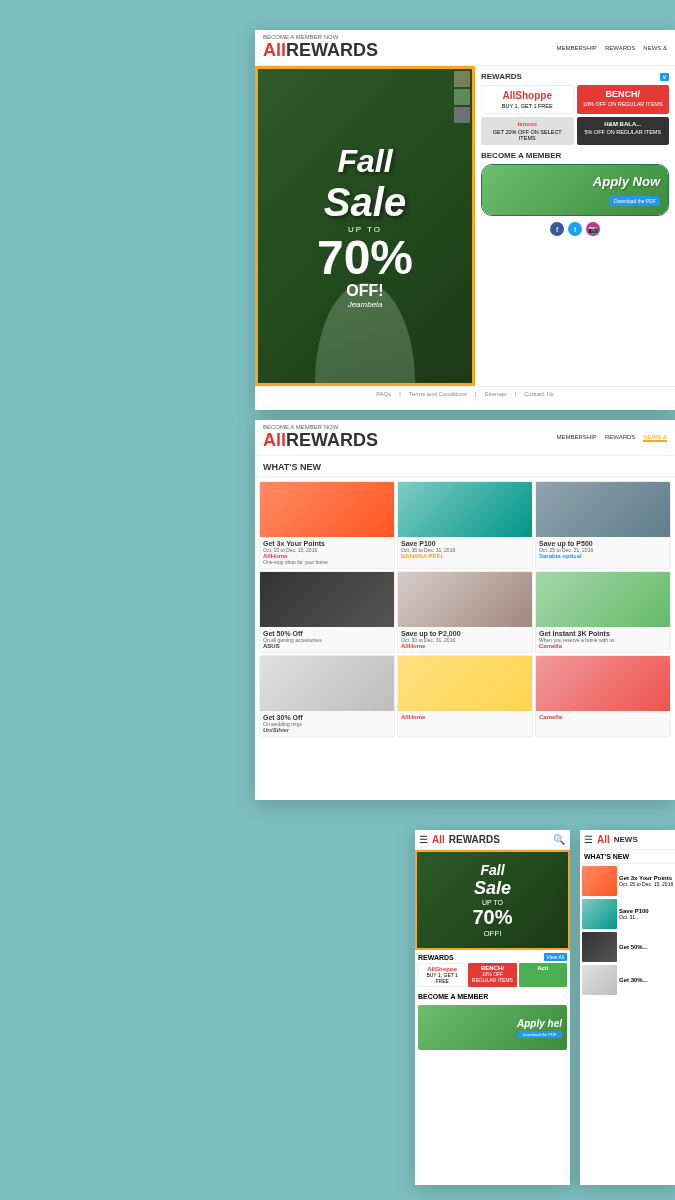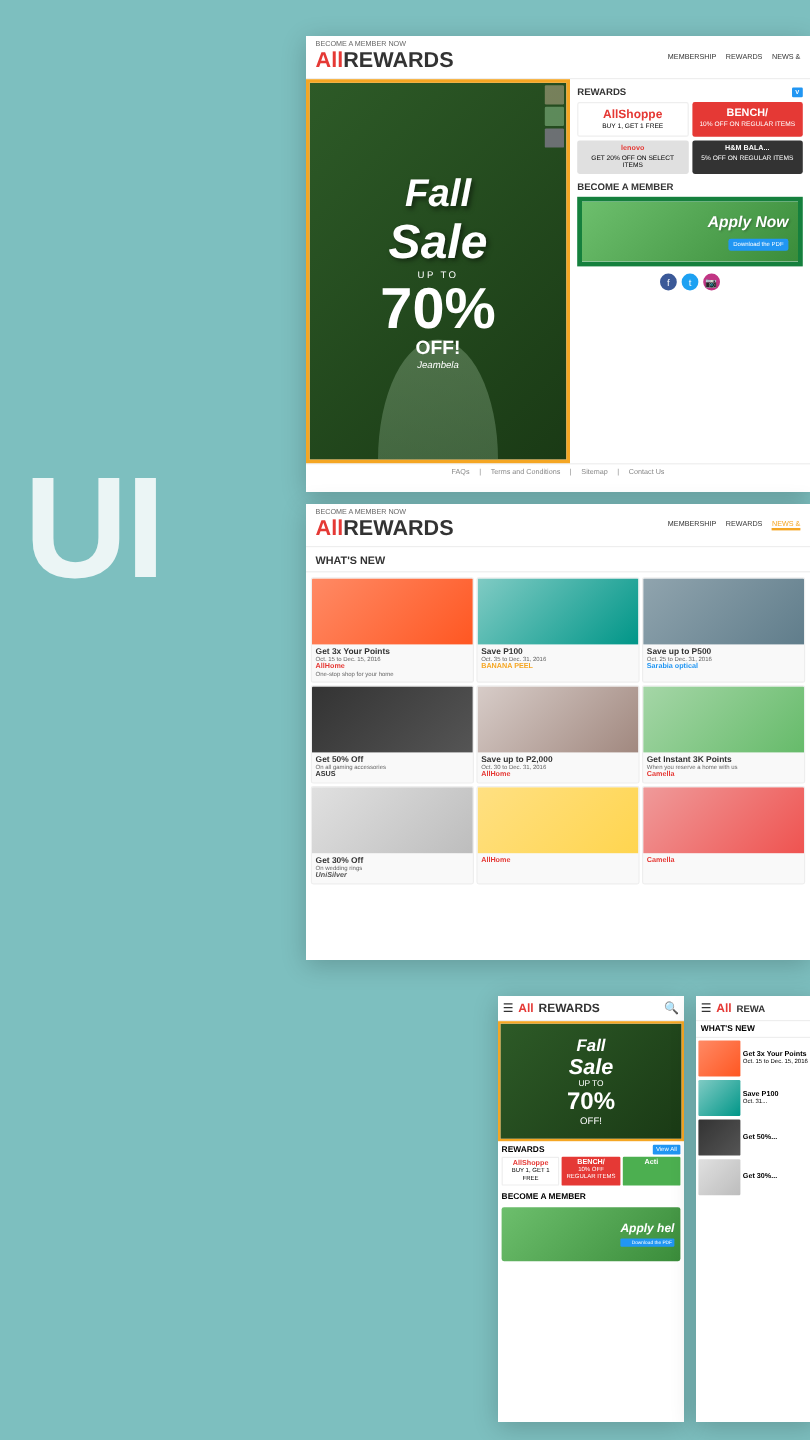--- a/index.html
+++ b/index.html
@@ -208,8 +208,8 @@
 
     .become-member-section {
       margin-top: 4px;
-      border: 4px solid #15803d;
-      border-radius: 0;
+      border: 1px solid #15803d;
+      border-radius: 11px;
       overflow: hidden;
     }
     .become-member-img {

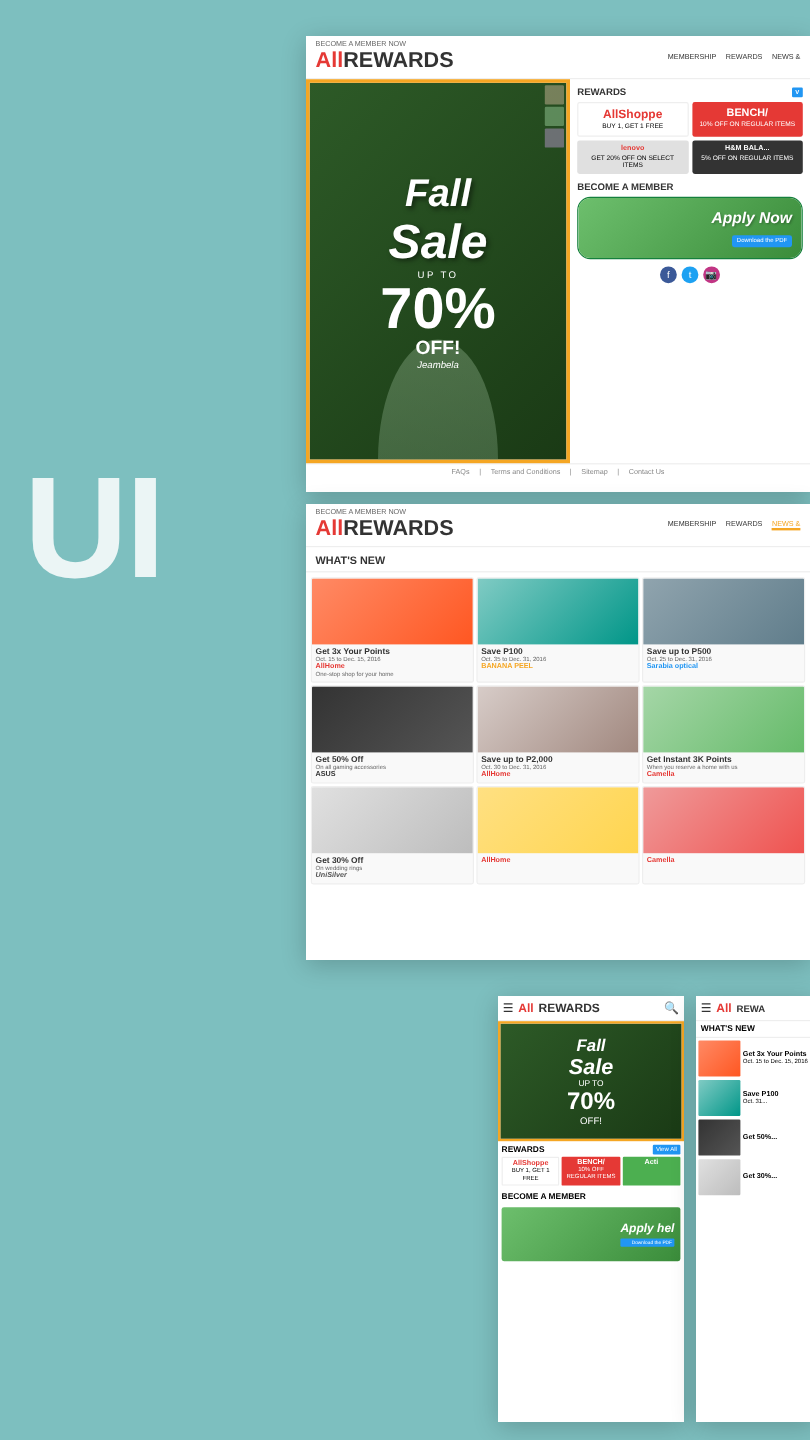--- a/index.html
+++ b/index.html
@@ -454,7 +454,6 @@
 <body>
 
 <div class="big-text-container">
-  <div class="big-text">UI</div>
 </div>
 
 <div class="screenshot-panel panel-top">

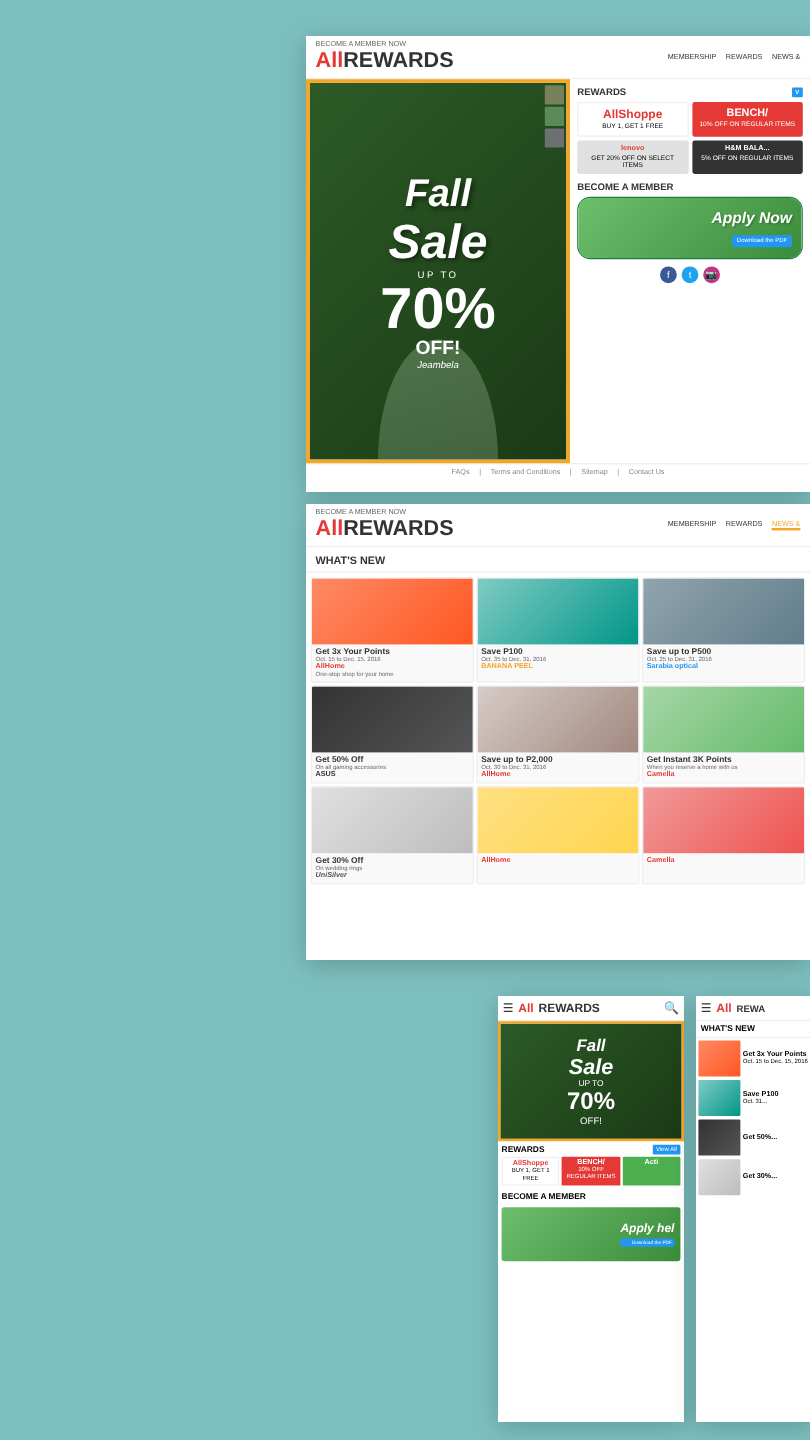--- a/index.html
+++ b/index.html
@@ -699,7 +699,7 @@
   <div class="mobile-header">
     <span class="hamburger-icon">☰</span>
     <span class="mobile-logo-all">All</span>
-    <span class="mobile-logo-rewards" style="font-size:8px;">REWA</span>
+    <span class="mobile-logo-rewards" style="font-size:8px;">NEWS</span>
   </div>
 
   <div class="right-mobile-whats-new">WHAT'S NEW</div>

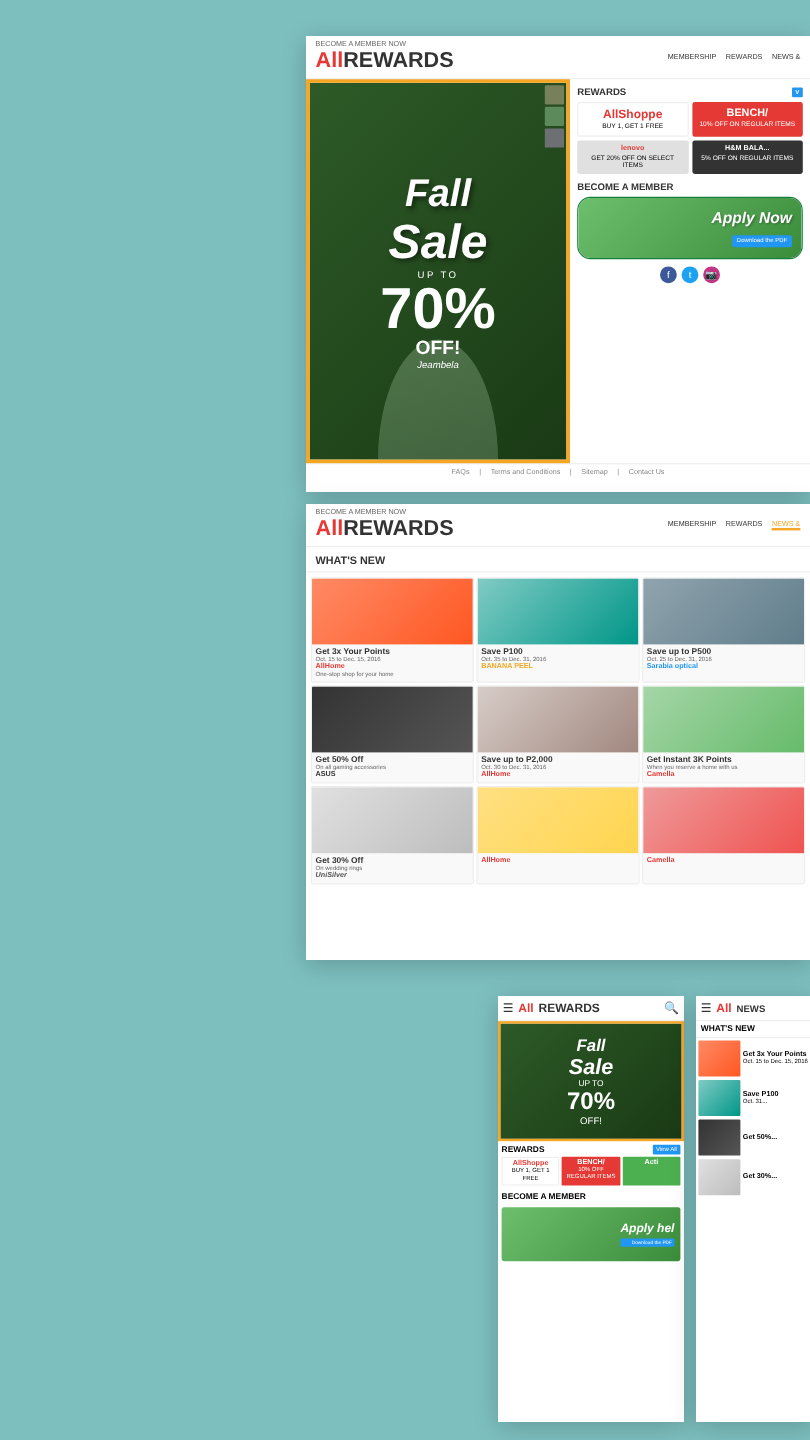--- a/index.html
+++ b/index.html
@@ -687,7 +687,7 @@
 
   <div style="padding:3px 3px 2px;font-size:7px;font-weight:bold;">BECOME A MEMBER</div>
   <div class="mobile-become-member">
-    <div style="text-align:right;">
+    <div style="text-align:center;">
       <div class="mobile-apply-text">Apply hel</div>
       <div style="background:#2196F3;color:white;font-size:4px;padding:1px 2px;border-radius:1px;margin-top:2px;">Download the PDF</div>
     </div>

